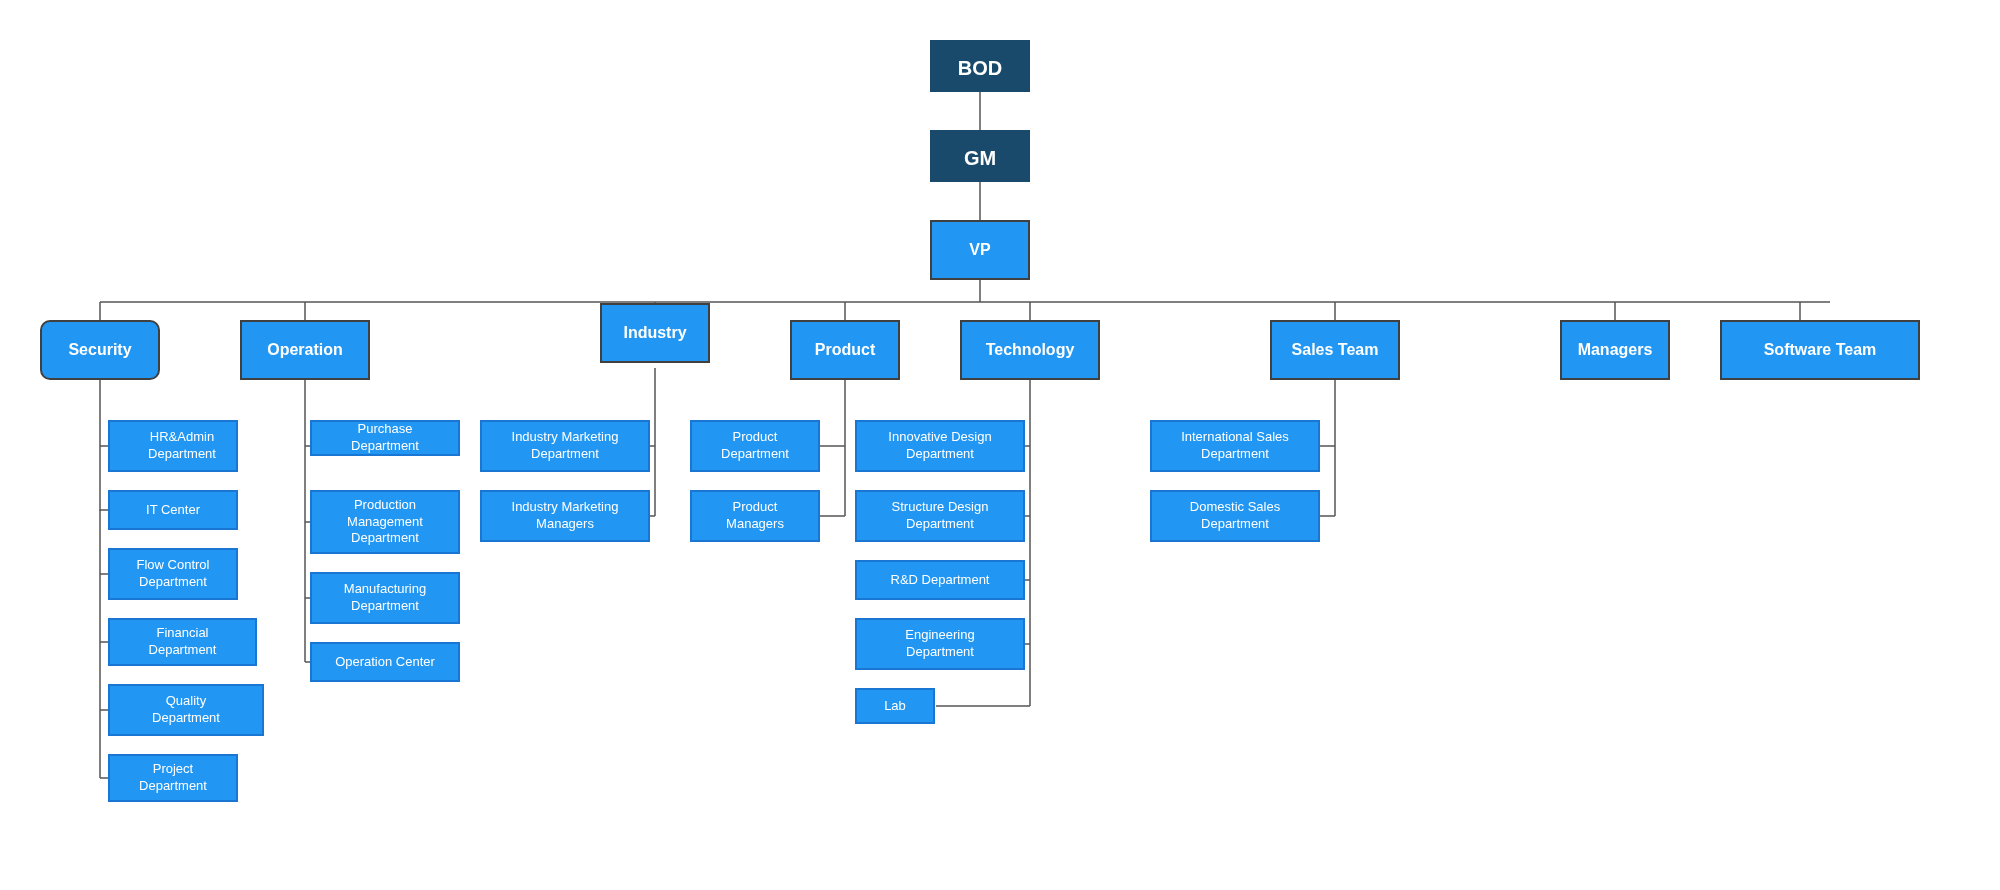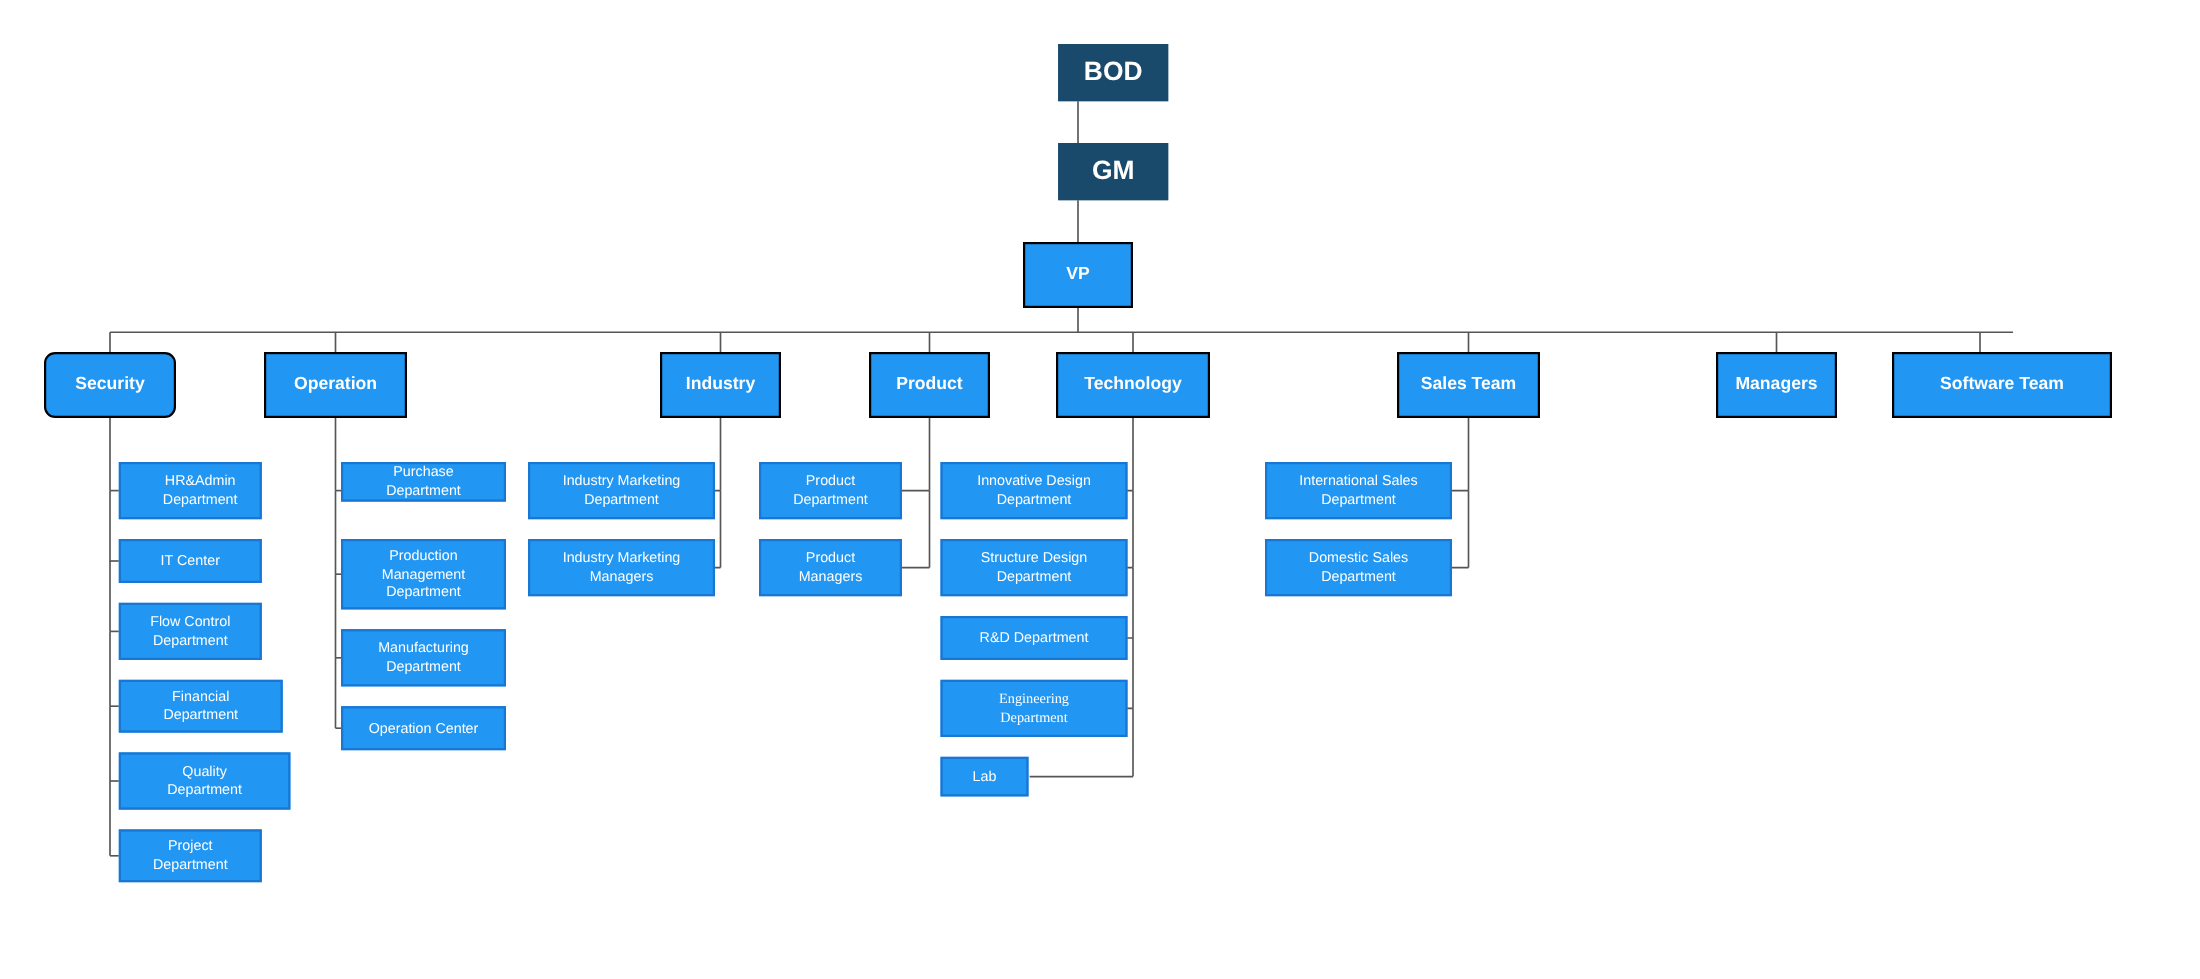--- a/index.html
+++ b/index.html
@@ -23,14 +23,13 @@
       color: #fff;
       border: 2px solid #1a4a6b;
       font-weight: bold;
-      font-size: 24px;
+      font-size: 20px;
       text-align: center;
       padding: 10px 16px;
       display: inline-flex;
       align-items: flex-end;
       justify-content: center;
       min-width: 80px;
-      margin-left: 32px;
     }
 
     .node-blue {

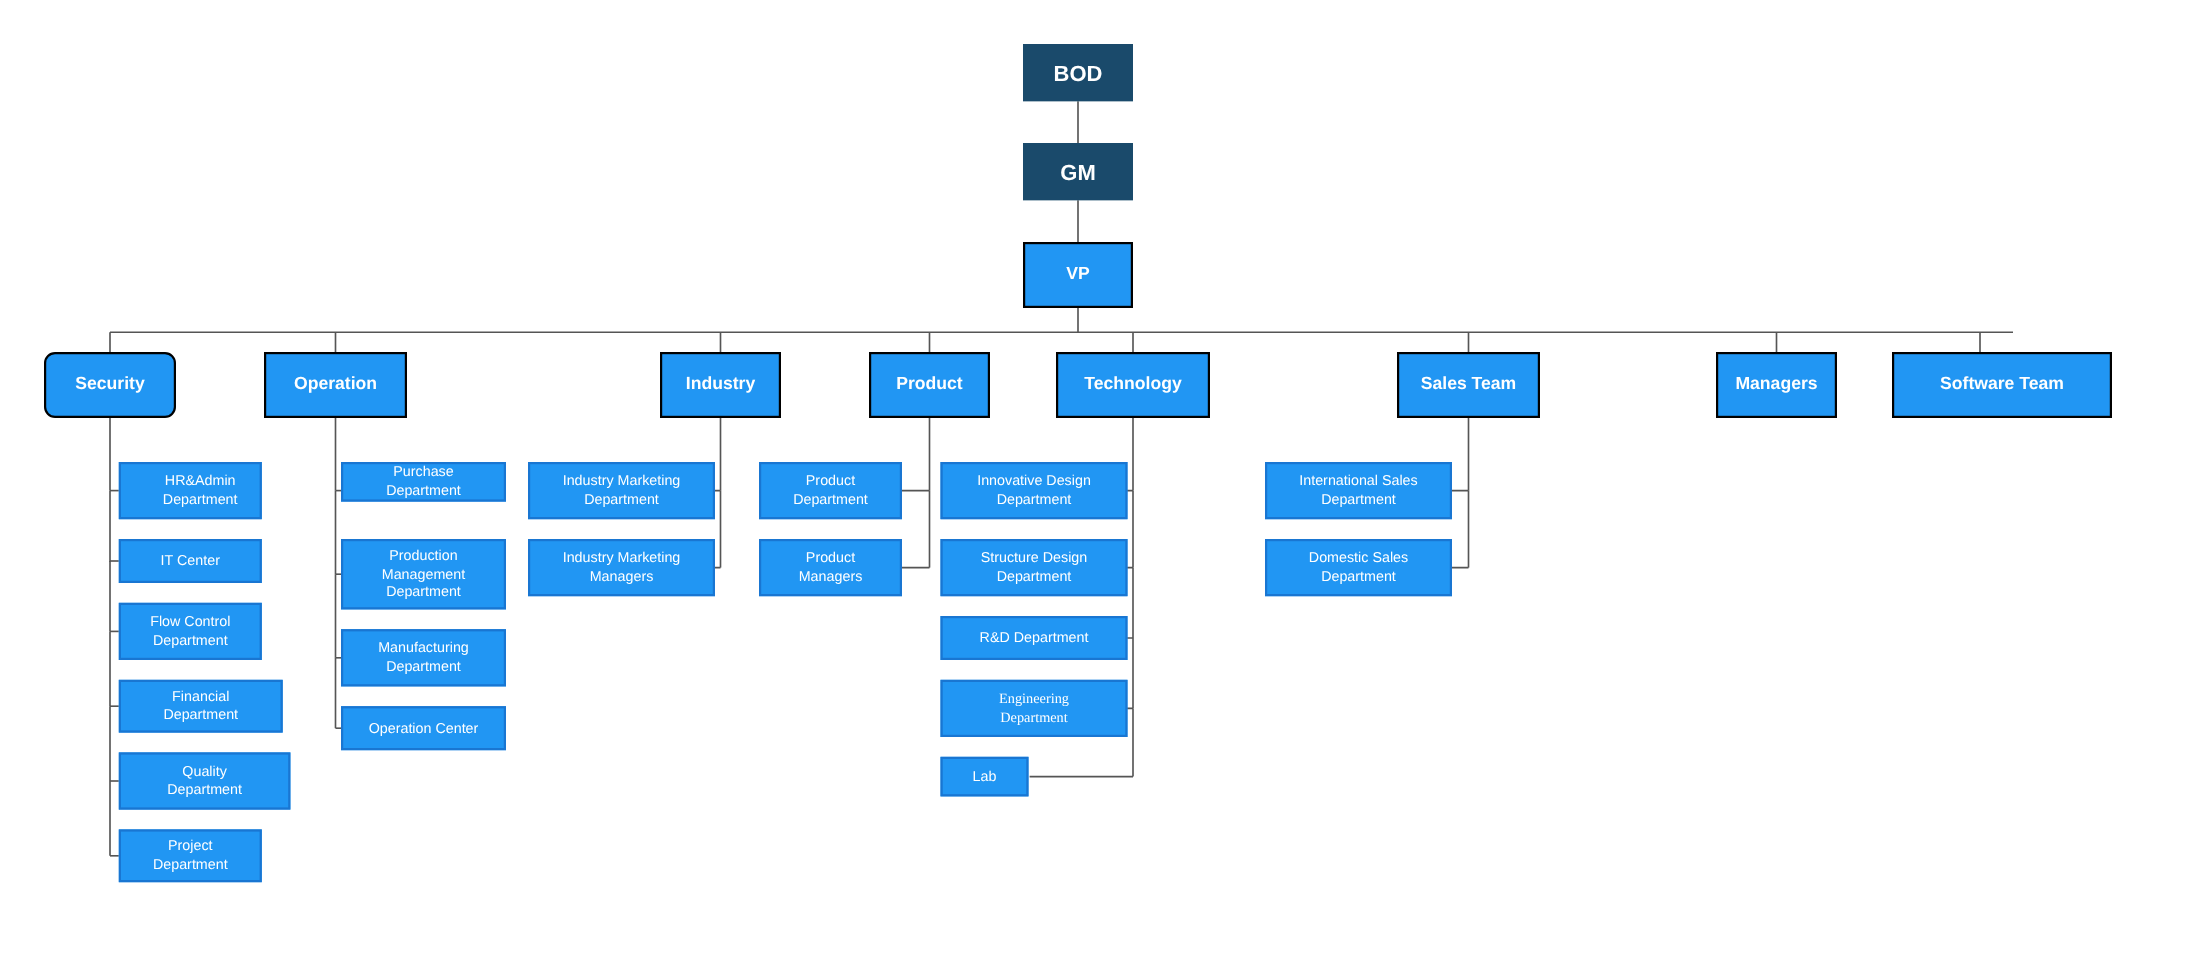--- a/index.html
+++ b/index.html
@@ -48,7 +48,7 @@
     .node-blue-lg {
       background: #2196f3;
       color: #fff;
-      border: 2px solid #000000;
+      border: 2px solid #404040;
       font-size: 16px;
       font-weight: 600;
       text-align: center;

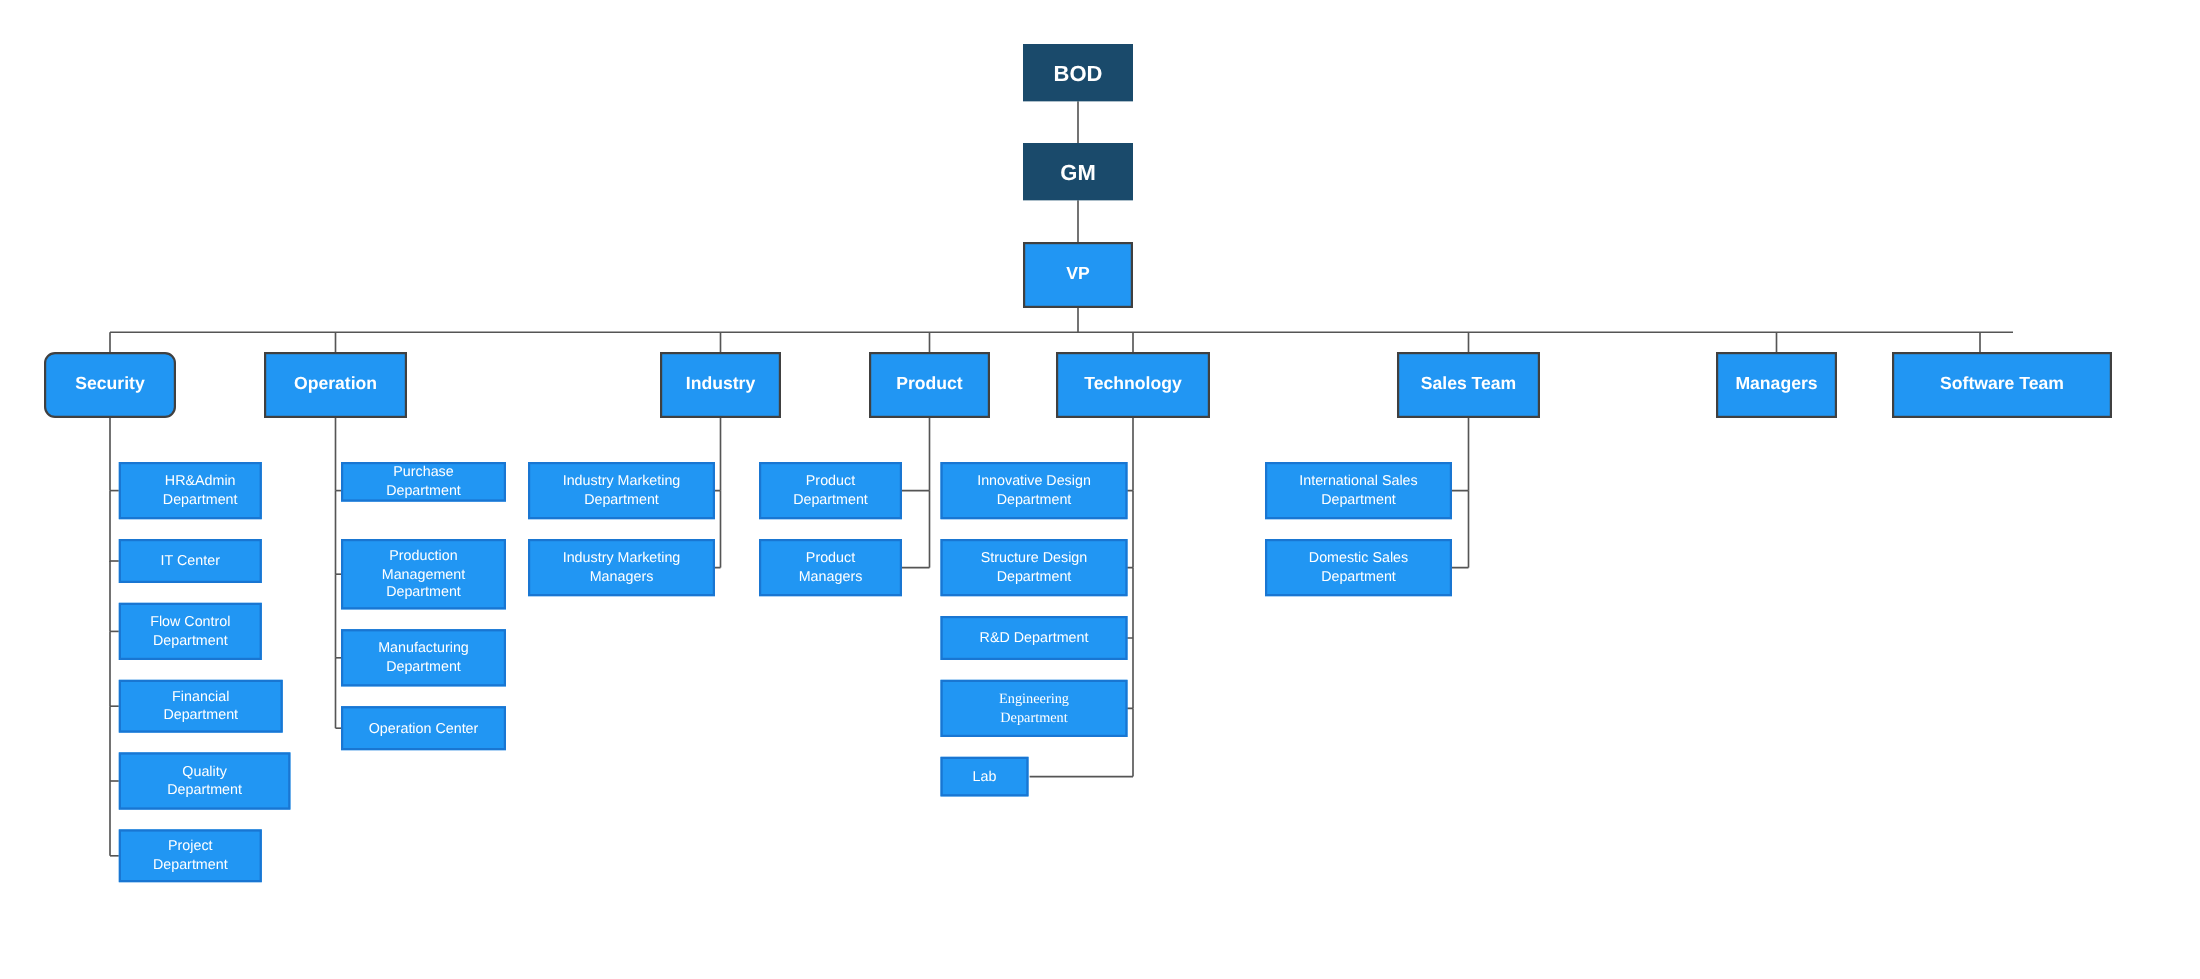--- a/index.html
+++ b/index.html
@@ -176,7 +176,7 @@
     <span>Operation</span>
   </div>
 
-  <div class="node node-blue-lg" style="left:600px; top:320px; width:110px; height:48px;">
+  <div class="node node-blue-lg" style="left:600px; top:303px; width:110px; height:48px;">
     <span>Industry</span>
   </div>
 

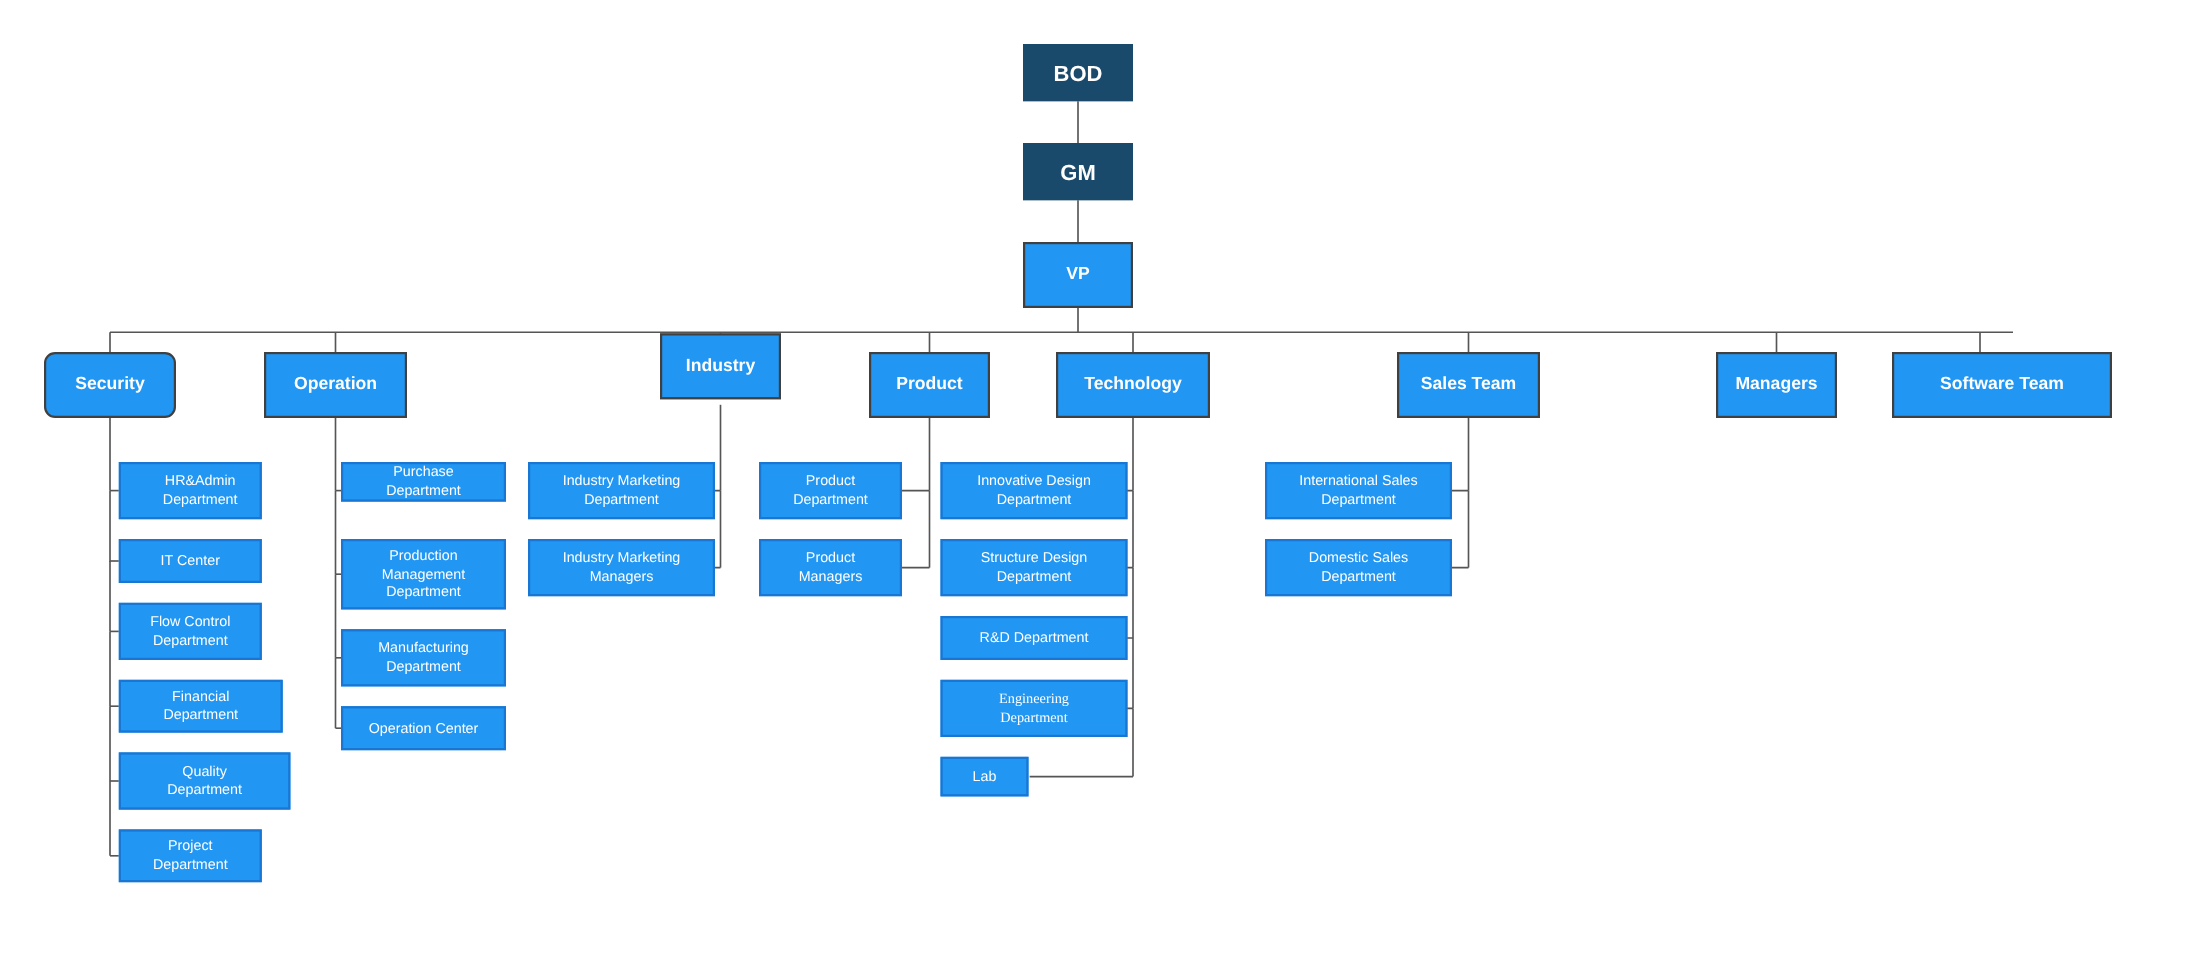--- a/index.html
+++ b/index.html
@@ -268,7 +268,7 @@
     <span>R&amp;D Department</span>
   </div>
 
-  <div class="node node-blue" style="left:855px; top:618px; width:170px; height:52px;font-family:Liberation Serif, serif;">
+  <div class="node node-blue" style="left:855px; top:618px; width:170px; height:52px;">
     <span>Engineering<br>Department</span>
   </div>
 

